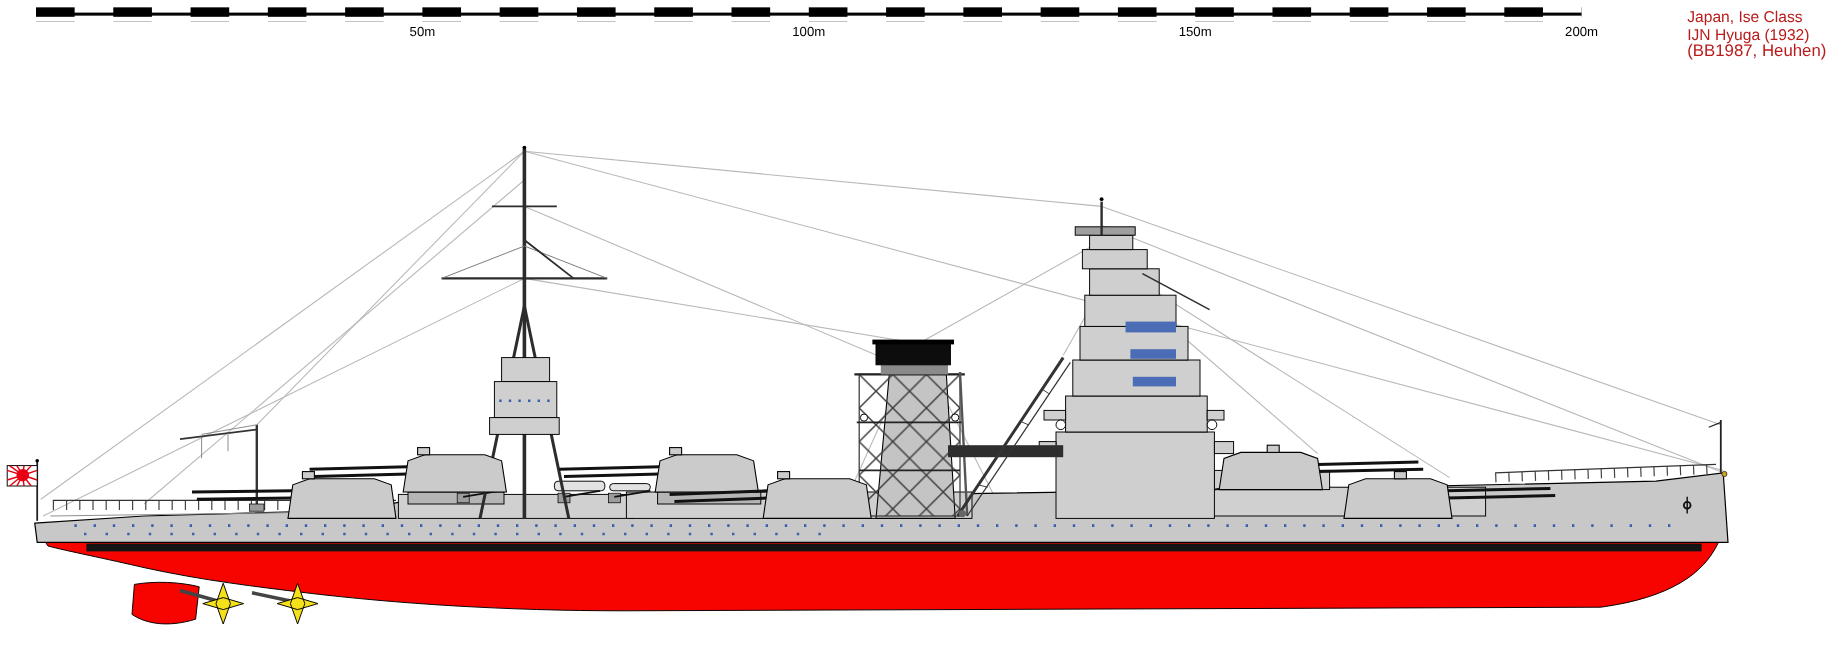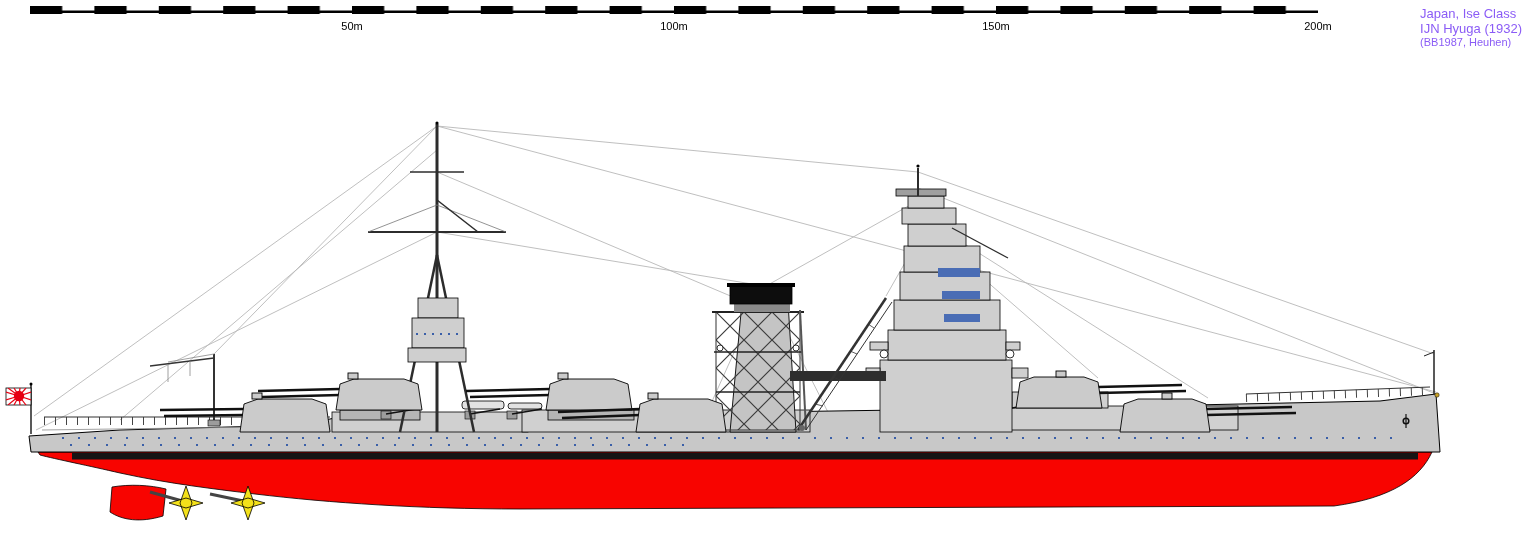--- a/index.html
+++ b/index.html
@@ -6,7 +6,7 @@
   .frame{position:relative;width:1527px;height:550px;background:#ffffff;overflow:hidden;
          font-family:"Liberation Sans",sans-serif;}
   .frame svg{position:absolute;left:0;top:0;}
-  .title-block{position:absolute;top:6px;right:5px;text-align:left;color:#8b5cf6;}
+  .title-block{position:absolute;top:6px;right:5px;text-align:left;color:#b91c1c;}
   .title-line{font-size:13px;line-height:15px;}
   .credit-line{font-size:11px;line-height:13px;}
   svg text{font-family:"Liberation Sans",sans-serif;fill:#000;}

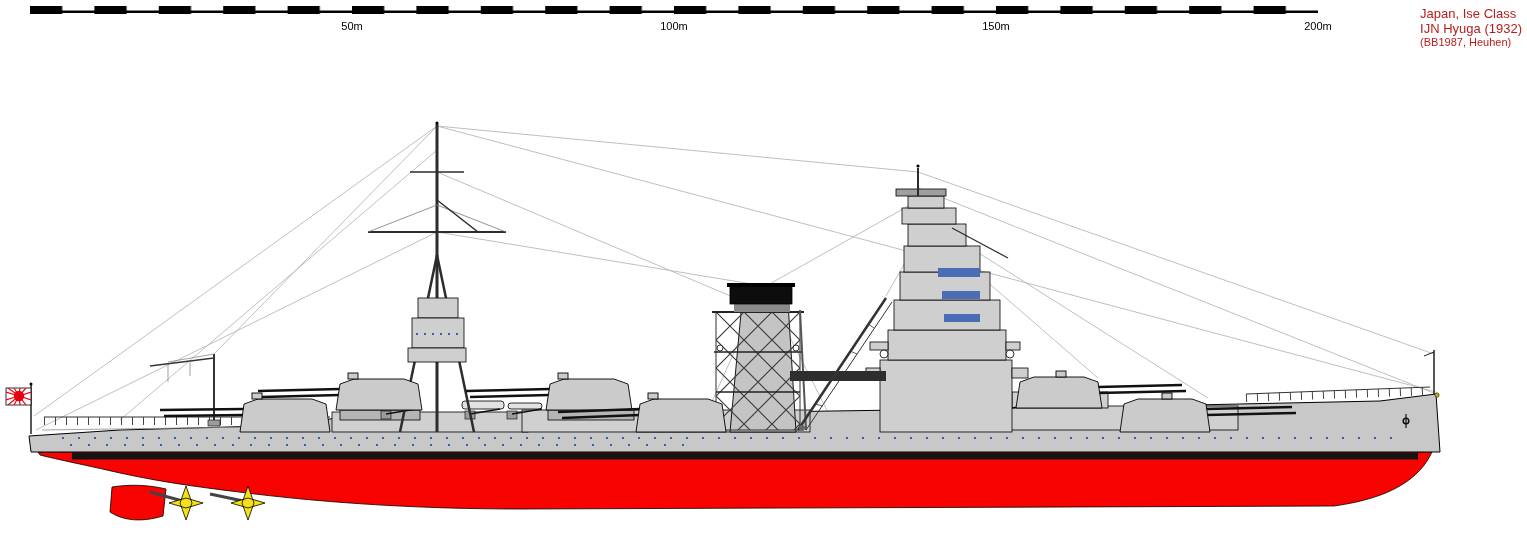--- a/index.html
+++ b/index.html
@@ -8,7 +8,7 @@
   .frame svg{position:absolute;left:0;top:0;}
   .title-block{position:absolute;top:6px;right:5px;text-align:left;color:#b91c1c;}
   .title-line{font-size:13px;line-height:15px;}
-  .credit-line{font-size:11px;line-height:13px;}
+  .credit-line{font-size:14px;line-height:13px;}
   svg text{font-family:"Liberation Sans",sans-serif;fill:#000;}
 </style>
 </head>

